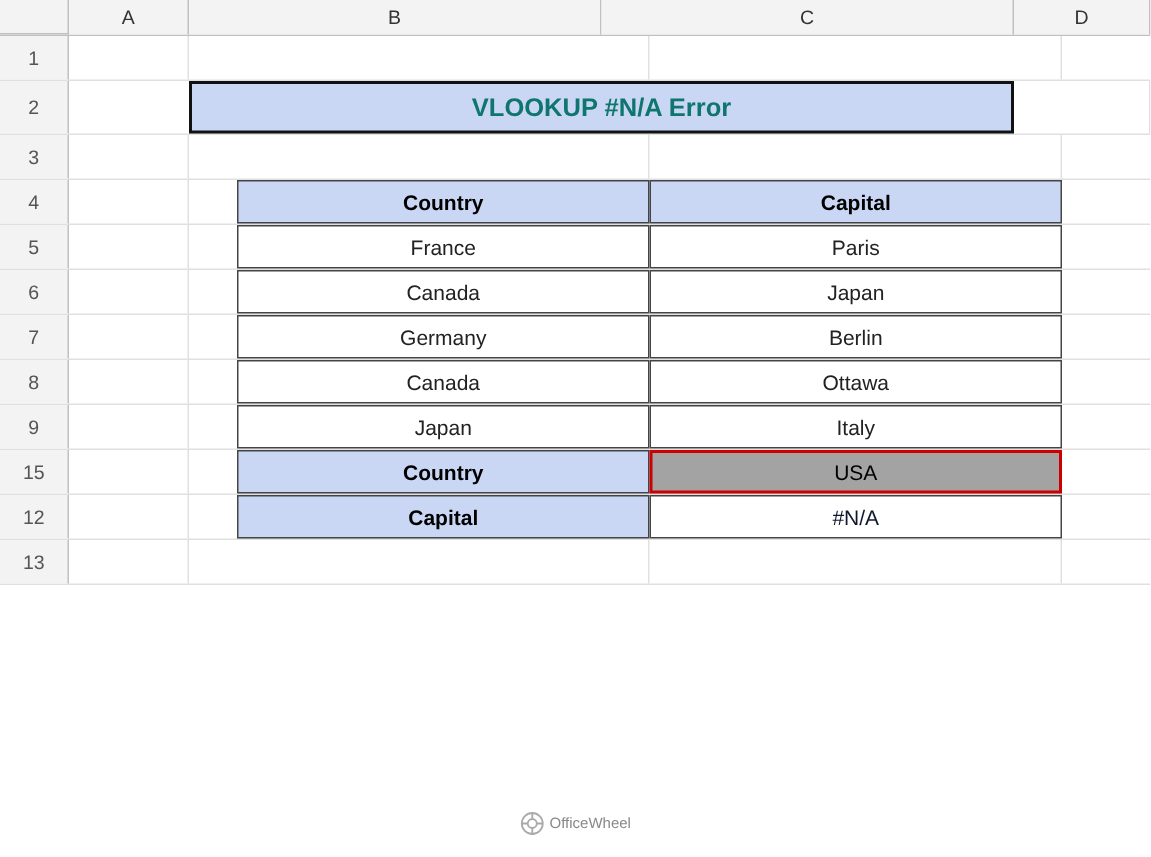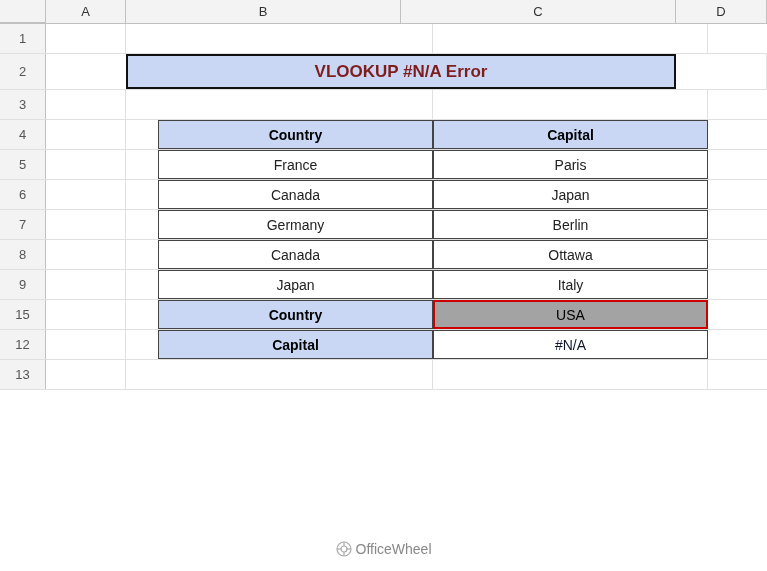--- a/index.html
+++ b/index.html
@@ -166,7 +166,7 @@
       display: flex;
       align-items: center;
       justify-content: center;
-      color: #7f1d1d;
+      color: #0f766e;
     }
   </style>
 </head>

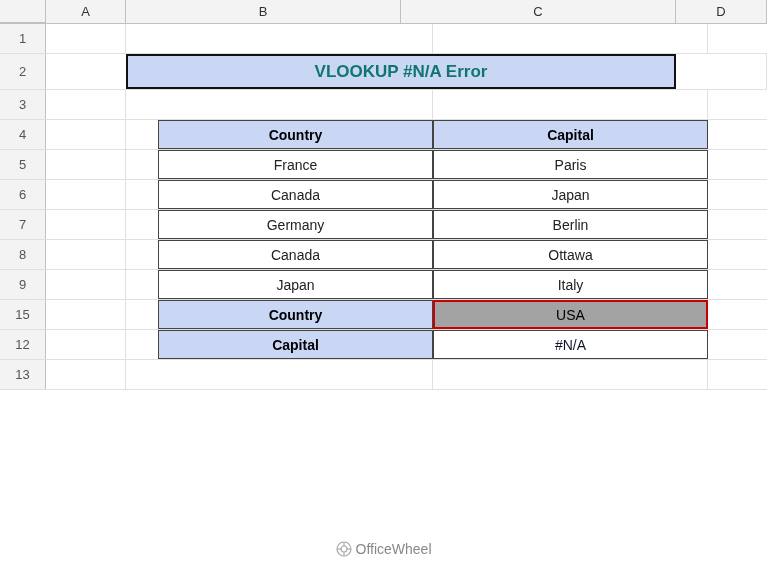--- a/index.html
+++ b/index.html
@@ -132,7 +132,7 @@
       bottom: 14px;
       left: 50%;
       transform: translateX(-50%);
-      font-size: 14px;
+      font-size: 10px;
       color: #888;
       display: flex;
       align-items: center;

